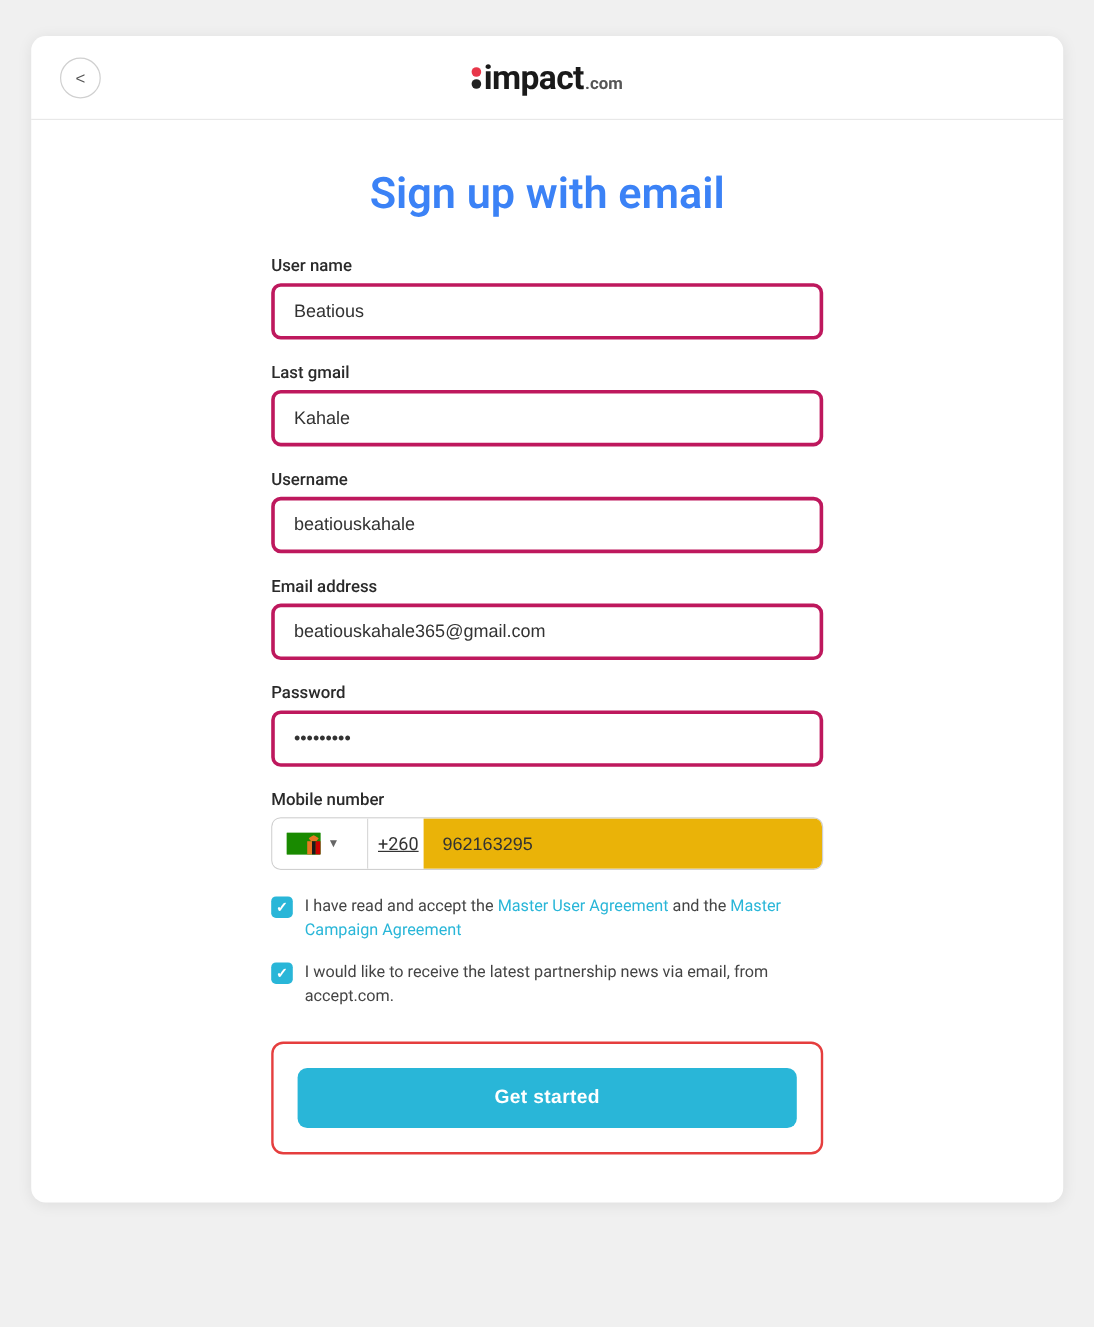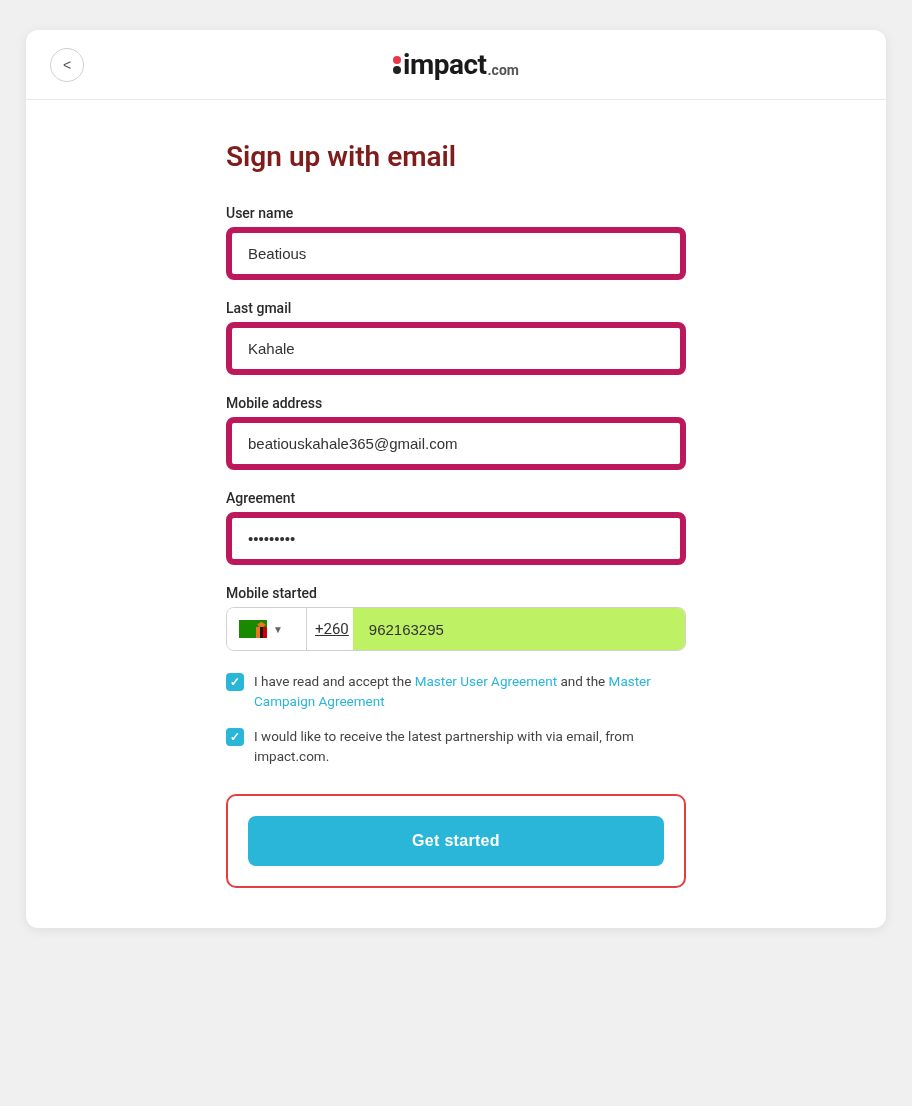--- a/index.html
+++ b/index.html
@@ -88,10 +88,10 @@
       padding: 40px 200px 0 200px;
     }
     .page-title {
-      text-align: left;
-      font-size: 28px;
+      text-align: center;
+      font-size: 36px;
       font-weight: 600;
-      color: #7f1d1d;
+      color: #3b82f6;
       margin-bottom: 32px;
     }
     .field-group {

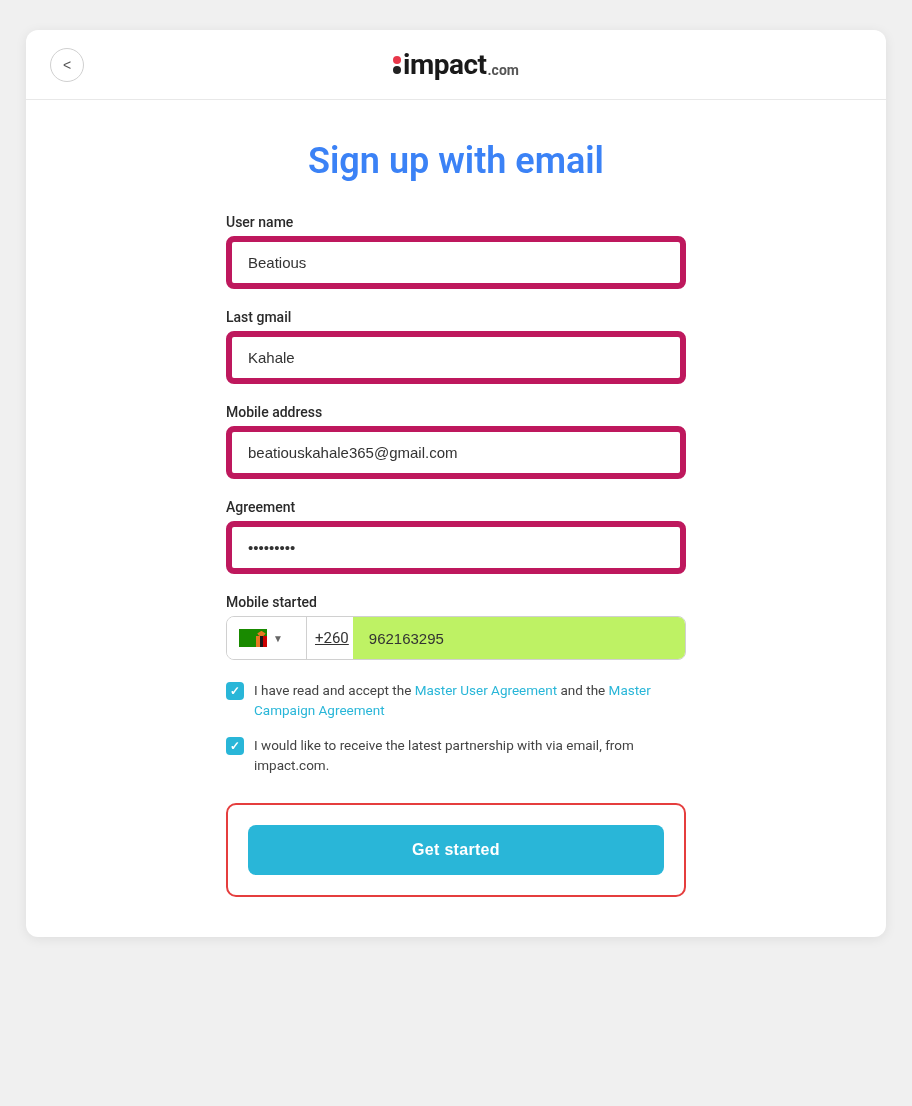--- a/index.html
+++ b/index.html
@@ -107,7 +107,7 @@
     .field-input {
       width: 100%;
       padding: 12px 16px;
-      border: 6px solid #be185d;
+      border: 3px solid #be185d;
       border-radius: 8px;
       font-size: 15px;
       color: #333;

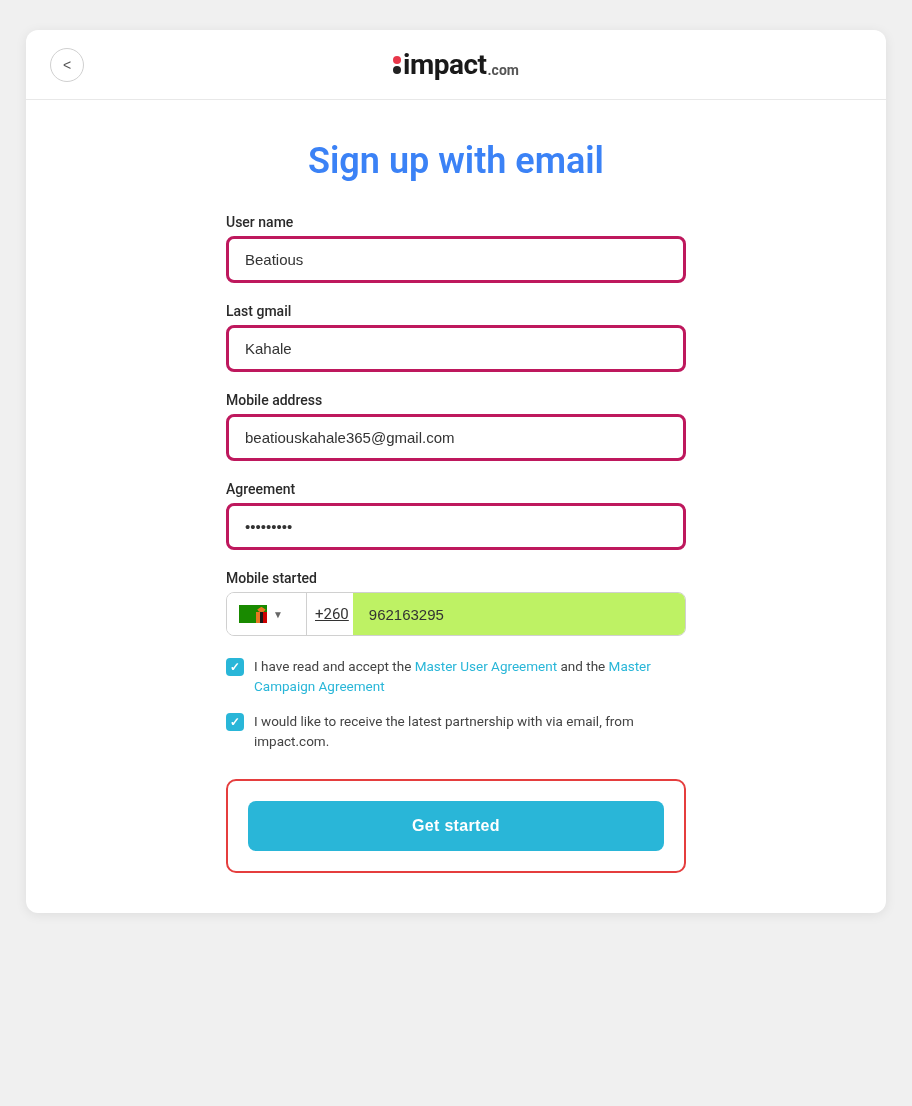--- a/index.html
+++ b/index.html
@@ -273,6 +273,10 @@
       <input class="field-input" type="text" value="Kahale" style="">
     </div>
 
+    <div class="field-group">
+      <label class="field-label">Username</label>
+      <input class="field-input" type="text" value="beatiouskahale" style="">
+    </div>
 
     <div class="field-group">
       <label class="field-label">Mobile address</label>

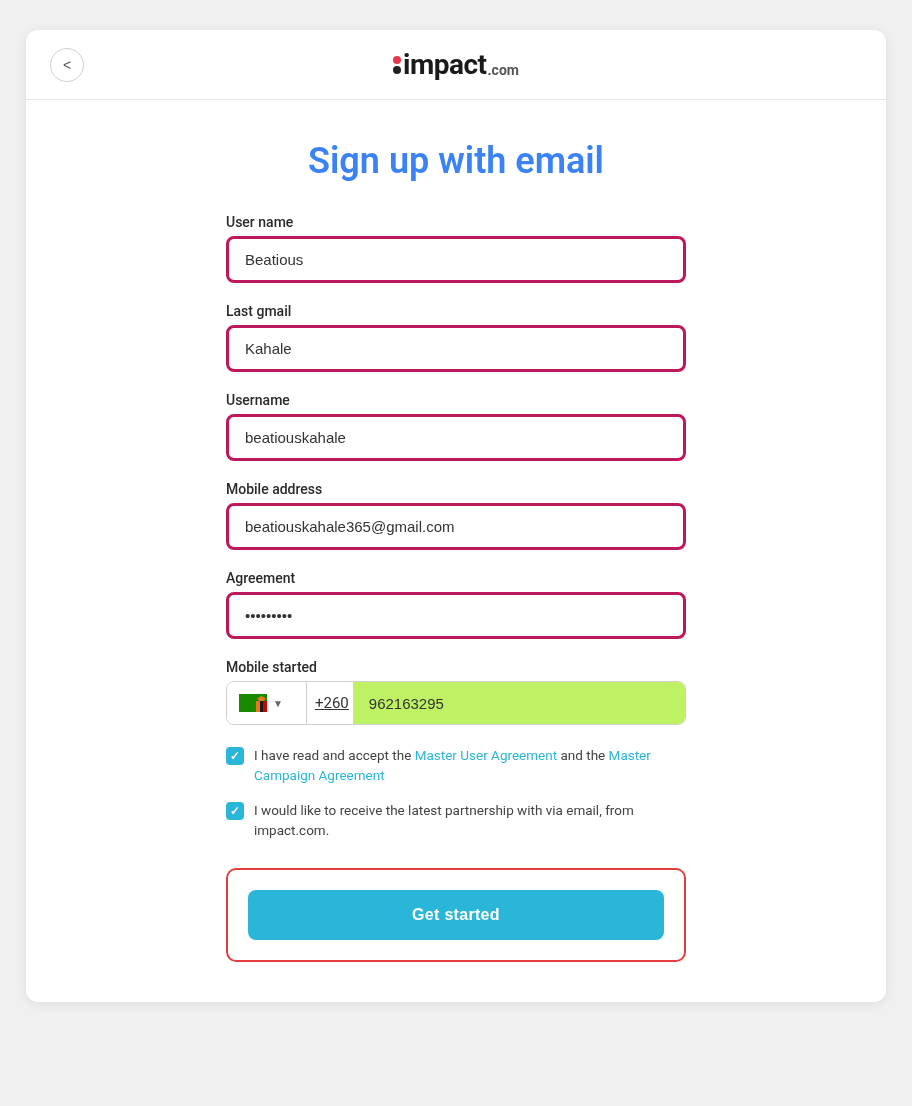--- a/index.html
+++ b/index.html
@@ -279,7 +279,7 @@
     </div>
 
     <div class="field-group">
-      <label class="field-label">Mobile address</label>
+      <label class="field-label">Email address</label>
       <input class="field-input" type="email" value="beatiouskahale365@gmail.com" style="">
     </div>
 

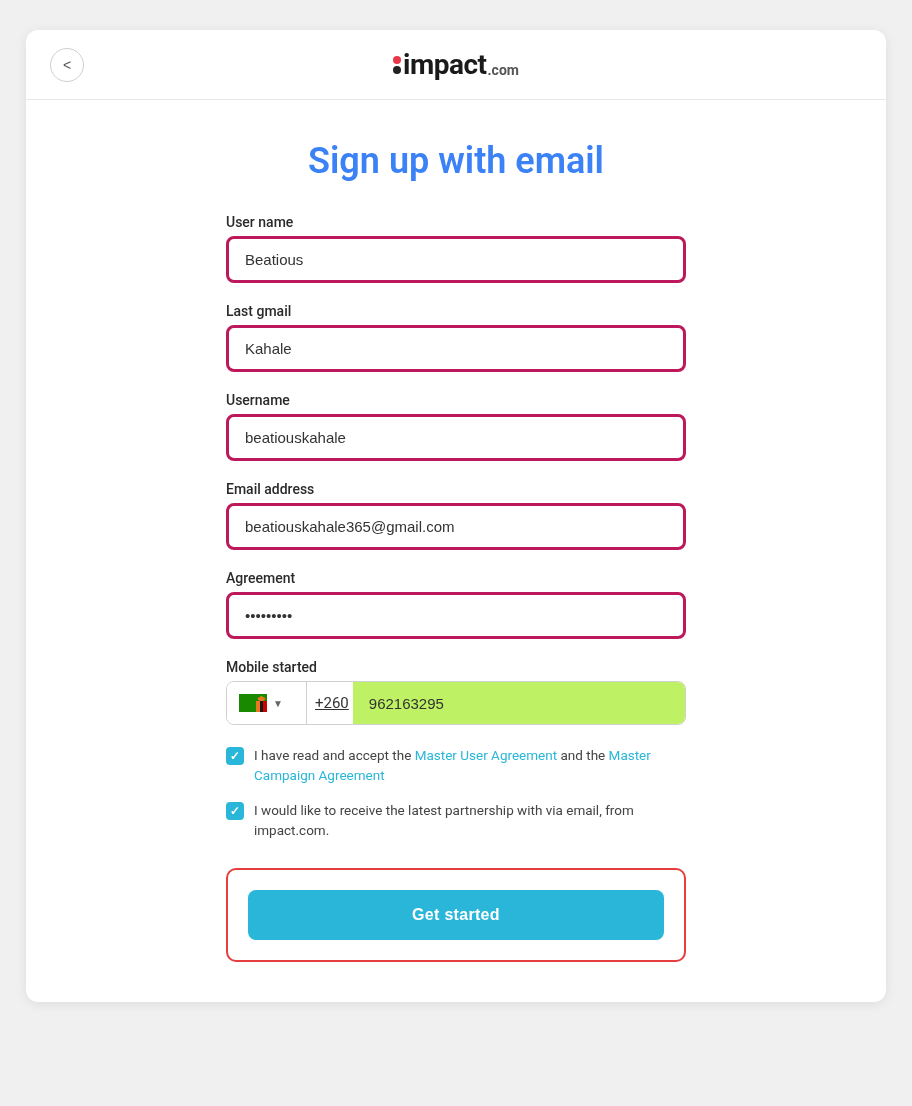--- a/index.html
+++ b/index.html
@@ -284,7 +284,7 @@
     </div>
 
     <div class="field-group">
-      <label class="field-label">Agreement</label>
+      <label class="field-label">Password</label>
       <input class="field-input" type="password" value="password1" style="">
     </div>
 

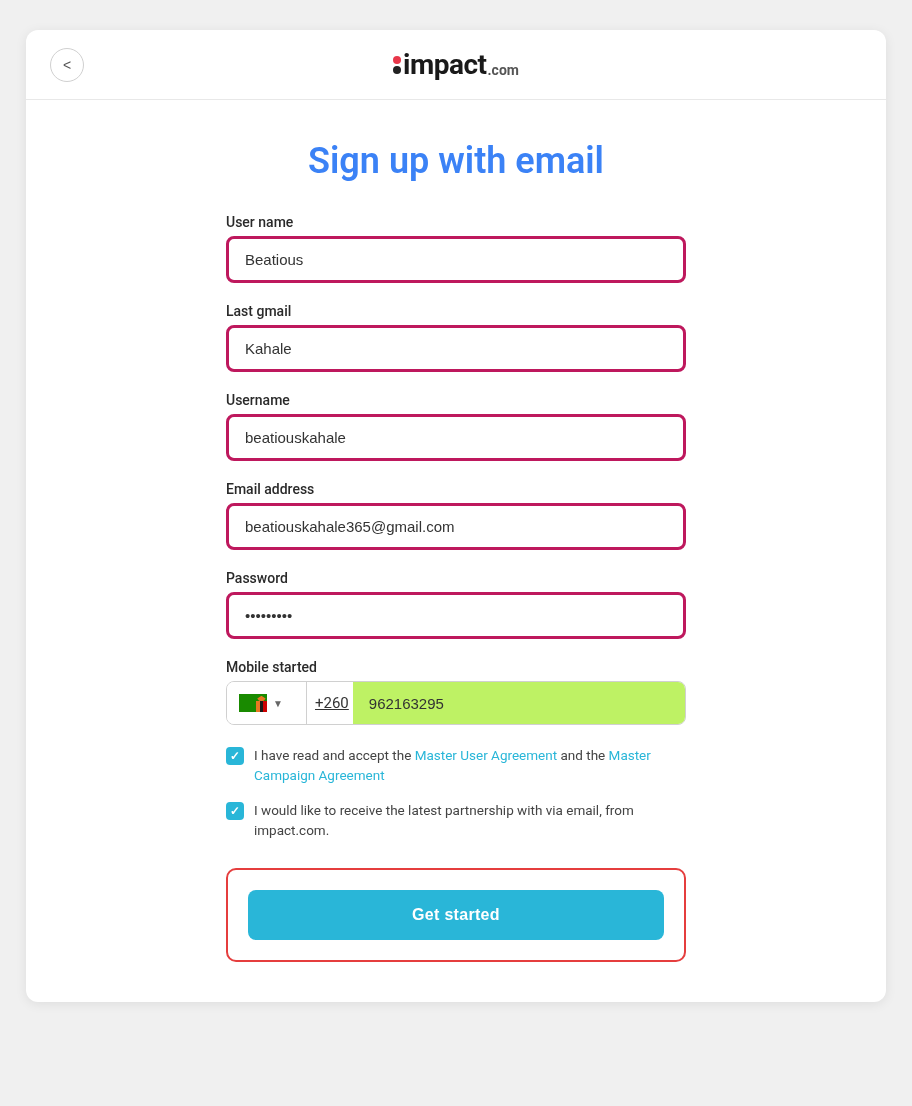--- a/index.html
+++ b/index.html
@@ -289,7 +289,7 @@
     </div>
 
     <div class="field-group">
-      <label class="field-label">Mobile started</label>
+      <label class="field-label">Mobile number</label>
       <div class="mobile-field">
         <div class="country-selector">
           <div class="flag-zambia">

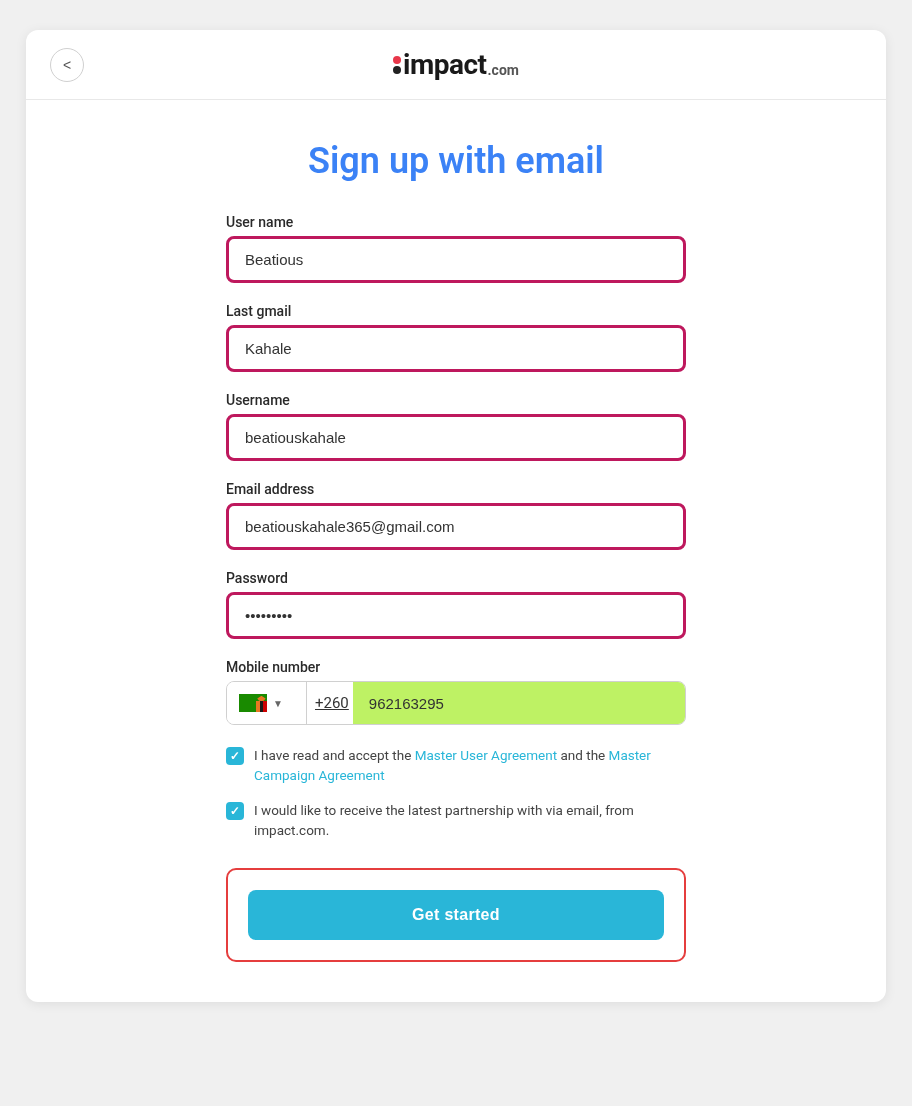--- a/index.html
+++ b/index.html
@@ -176,7 +176,7 @@
       font-size: 15px;
       color: #333;
       outline: none;
-      background: #bef264;
+      background: #eab308;
     }
     .phone-code {
       padding: 12px 4px 12px 8px;

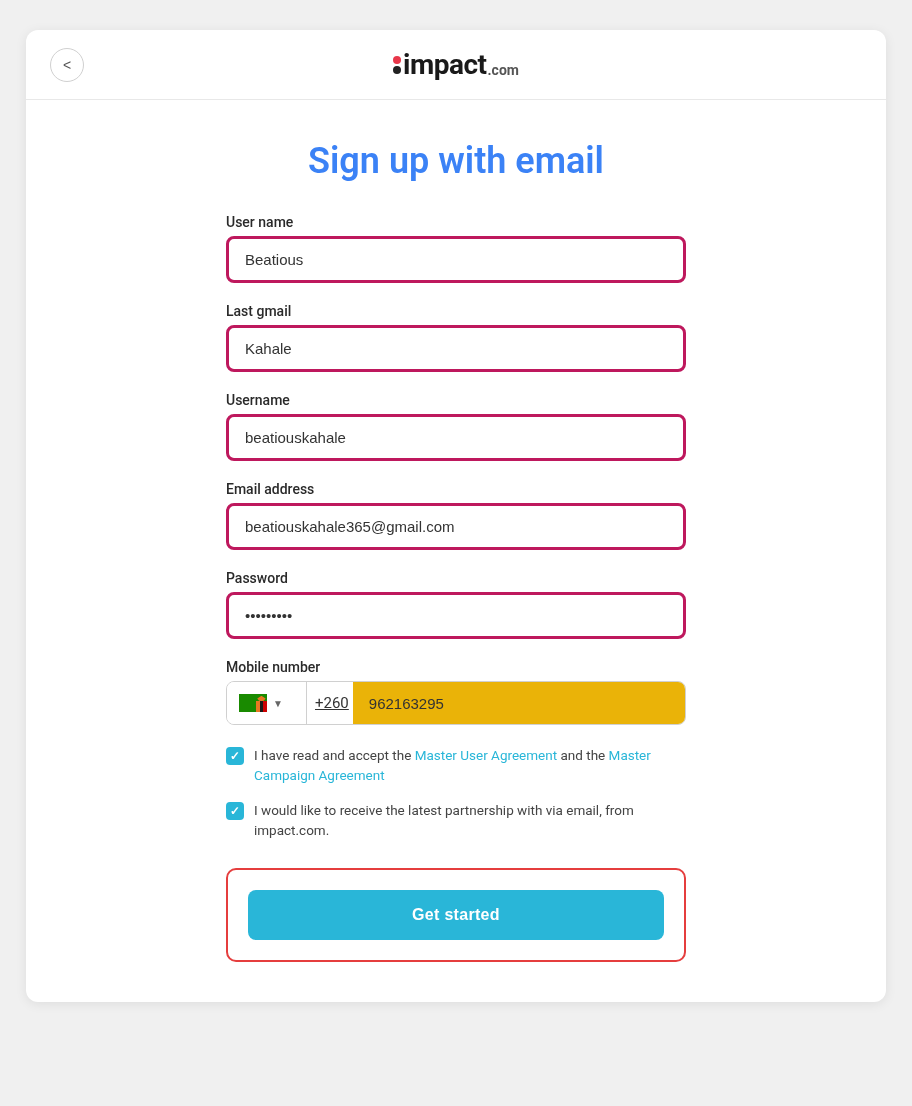--- a/index.html
+++ b/index.html
@@ -322,7 +322,7 @@
       <div class="checkbox">
         <span class="checkmark">✓</span>
       </div>
-      <span class="checkbox-label">I would like to receive the latest partnership with via email, from impact.com.</span>
+      <span class="checkbox-label">I would like to receive the latest partnership news via email, from accept.com.</span>
     </div>
 
     <div class="get-started-wrapper">

